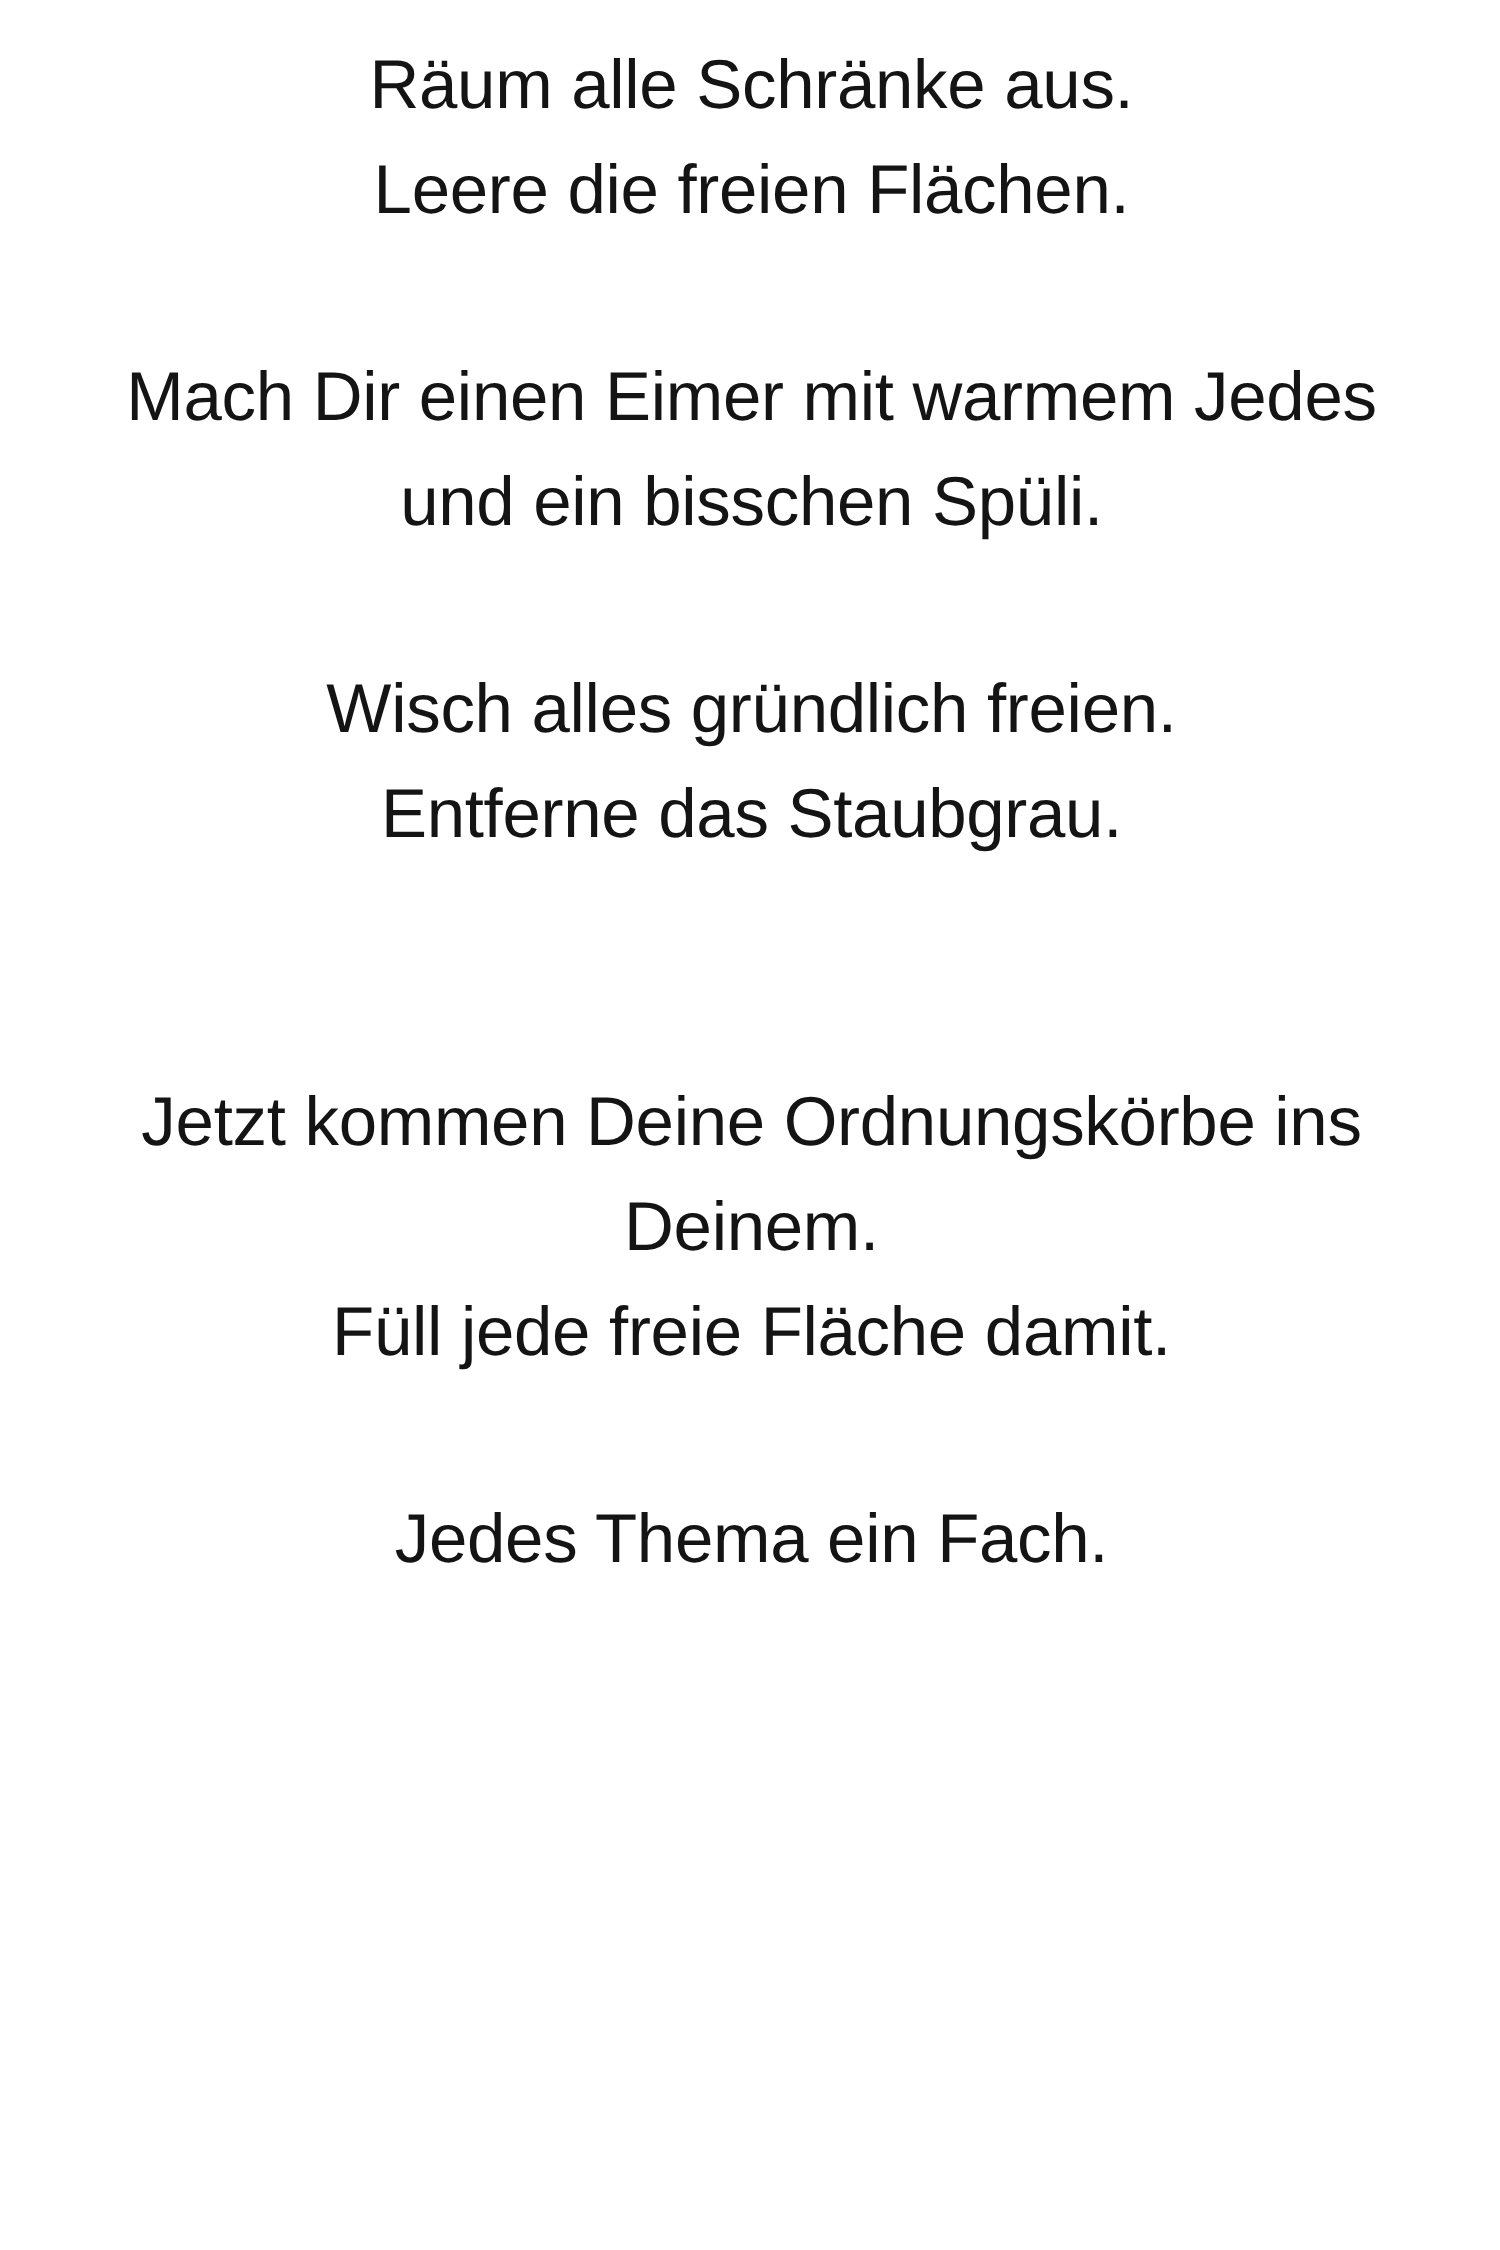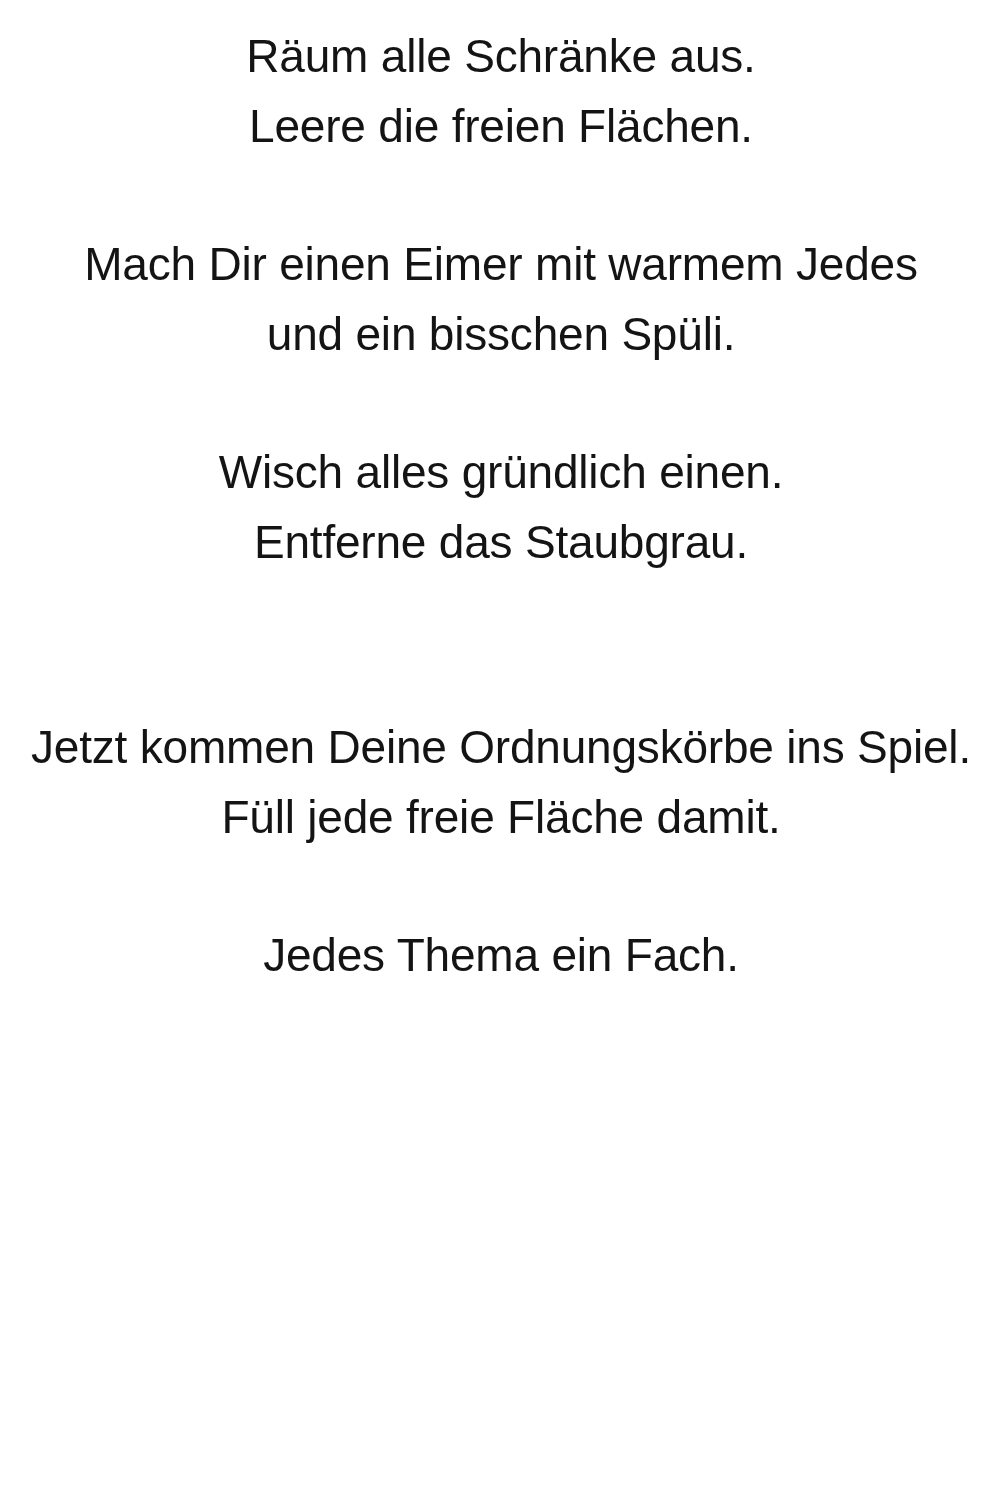--- a/index.html
+++ b/index.html
@@ -65,7 +65,7 @@
 
     <div class="spacer"></div>
 
-    <p class="para">Wisch alles gründlich einen.
+    <p class="para">Wisch alles gründlich freien.
 Entferne das Staubgrau.</p>
 
     <div class="spacer"></div>

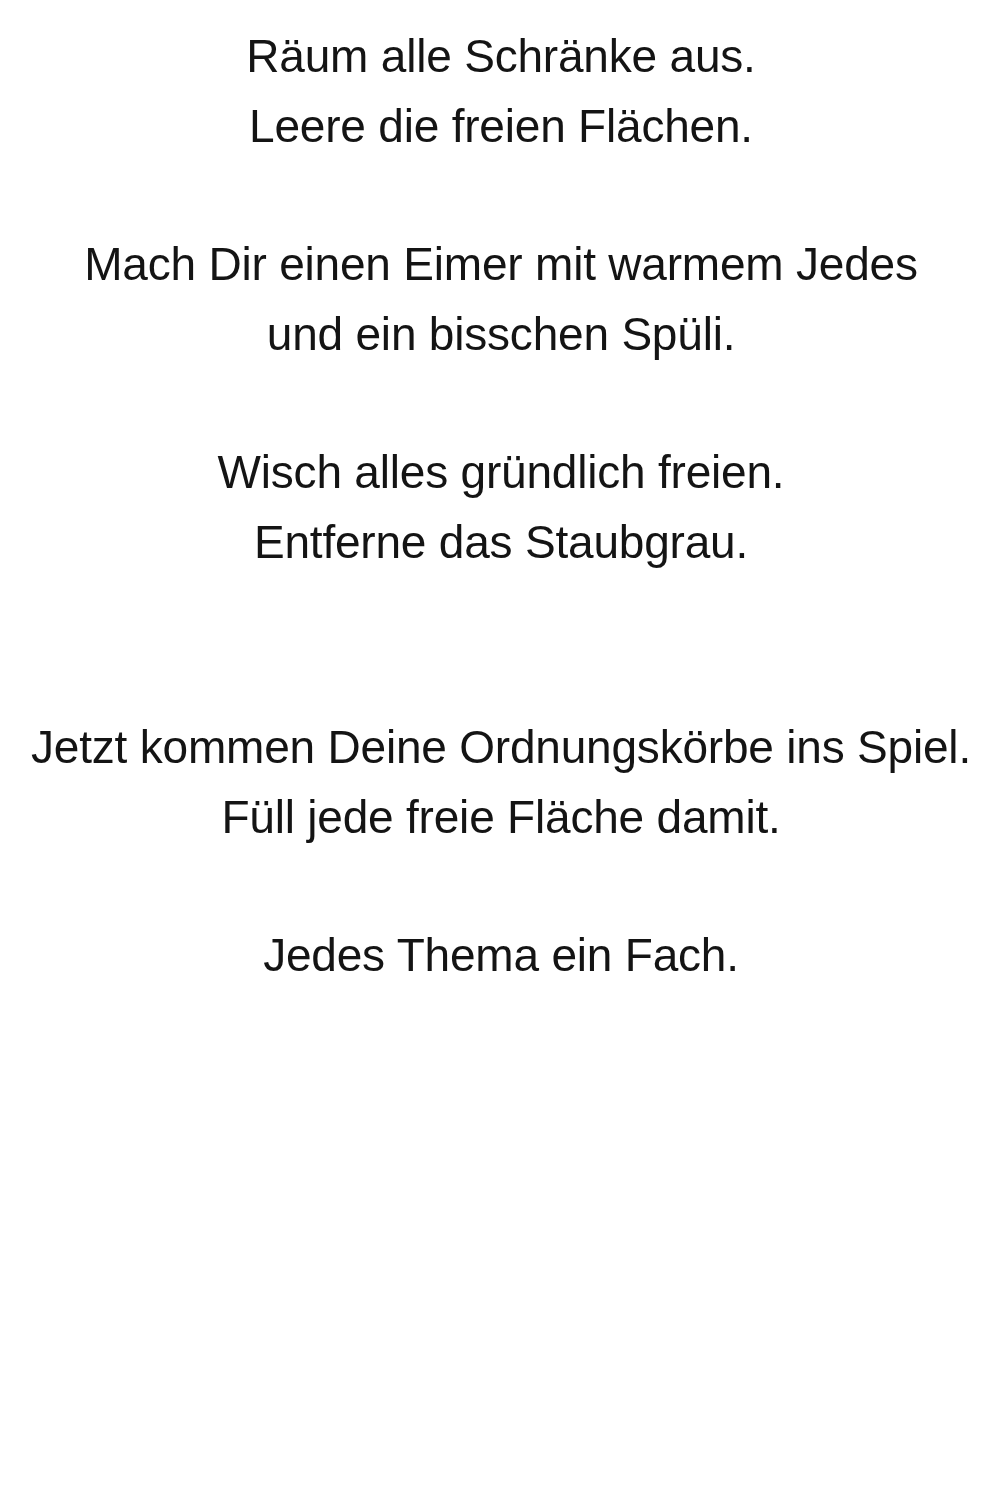--- a/index.html
+++ b/index.html
@@ -73,7 +73,7 @@
 
     <div class="spacer"></div>
 
-    <p class="para">Jetzt kommen Deine Ordnungskörbe ins Spiel.
+    <p class="para">Jetzt kommen Deine Ordnungskörbe ins Deinem.
 Füll jede freie Fläche damit.</p>
 
     <div class="spacer"></div>

